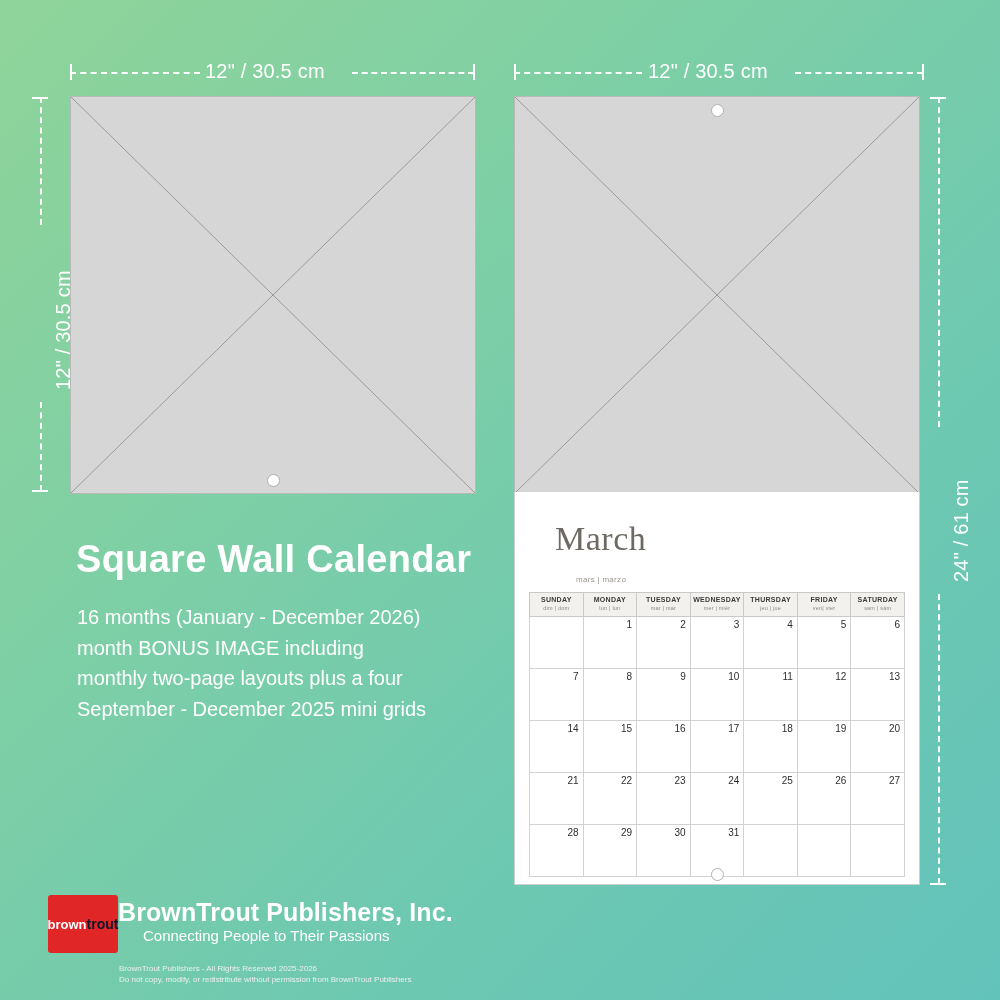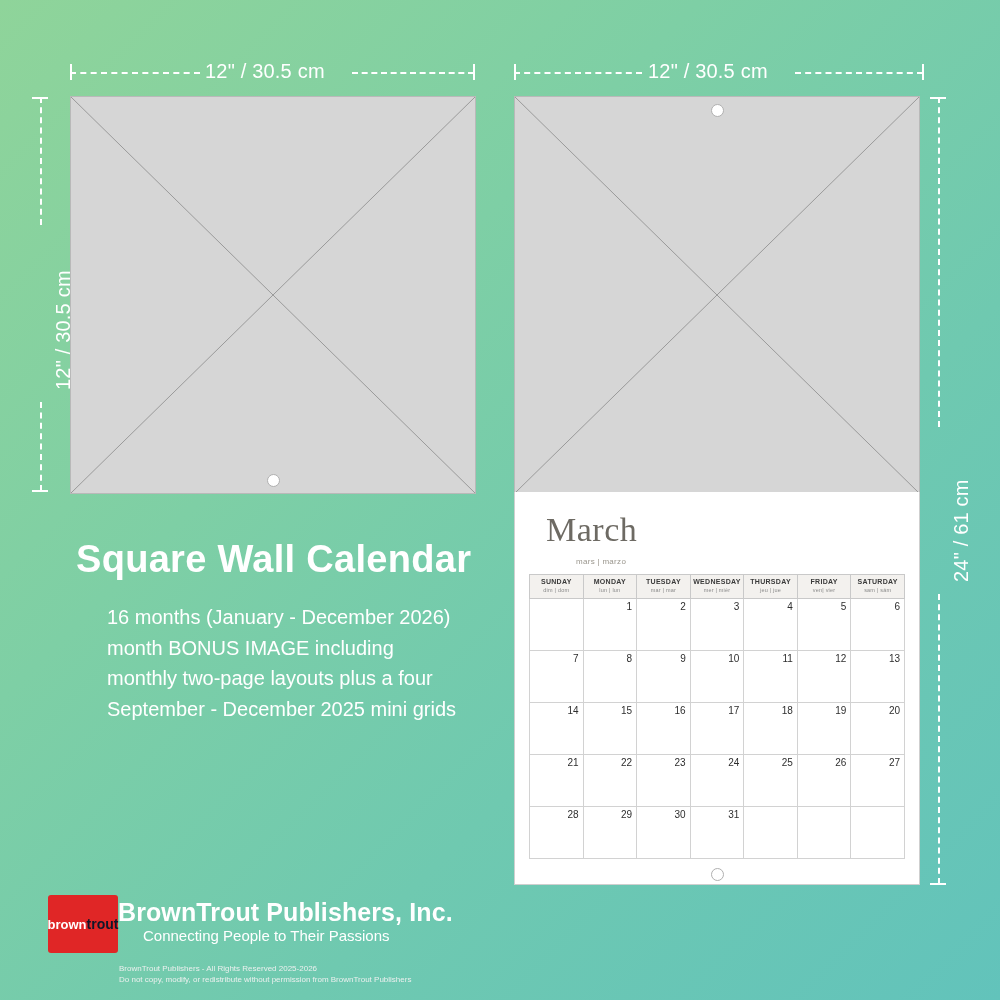--- a/index.html
+++ b/index.html
@@ -46,7 +46,7 @@
   }
   .month-name{
     font-family:"Liberation Serif", serif;
-    font-size:34px;color:#6d6a63;margin:7px;padding:14px 0 0 24px;line-height:1;
+    font-size:34px;color:#6d6a63;margin:16px;padding:14px 0 0 24px;line-height:1;
     letter-spacing:.5px;
   }
   .month-sub{

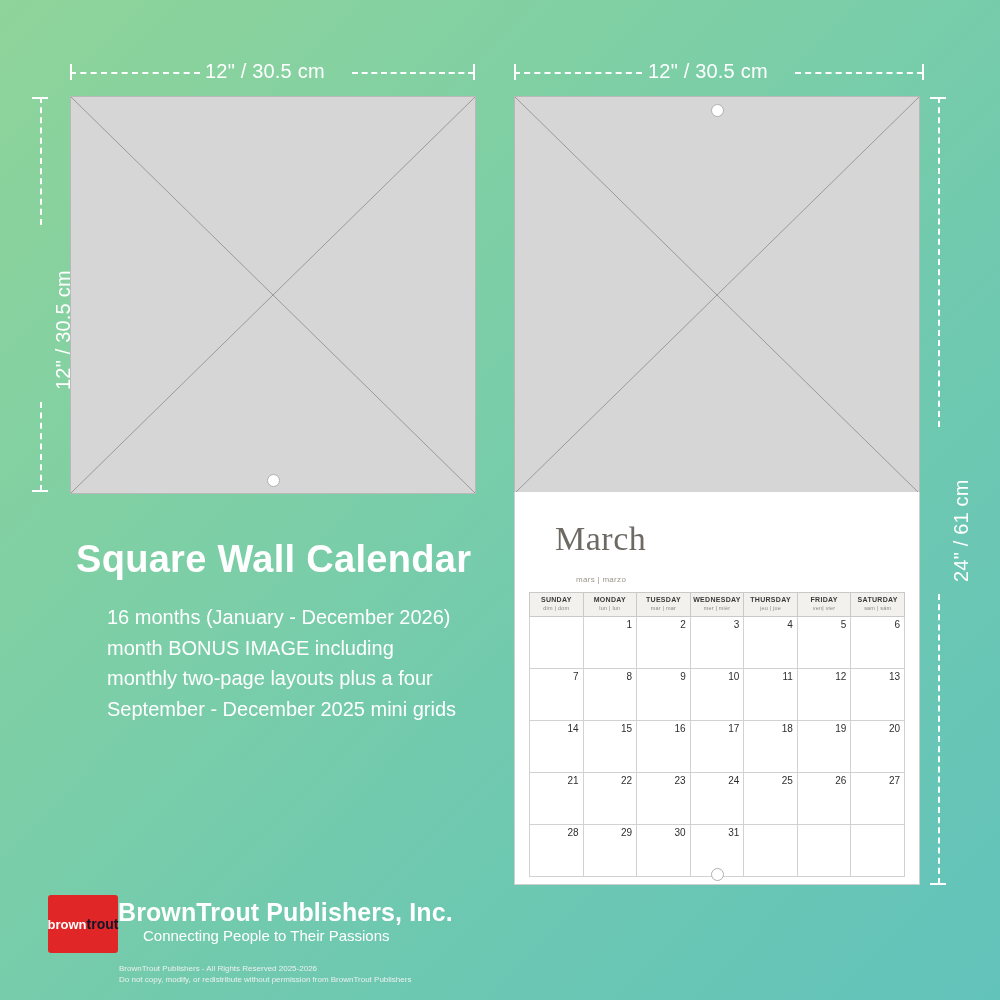--- a/index.html
+++ b/index.html
@@ -214,7 +214,7 @@
 </div>
 
 <div class="title" style="left:76px;top:538px;">Square Wall Calendar</div>
-<div class="desc" style="left:77px;top:602px;width:430px;margin-left:30px;">
+<div class="desc" style="left:77px;top:602px;width:430px;">
   <div>16 months (January - December 2026)</div>
   <div>month BONUS IMAGE including</div>
   <div>monthly two-page layouts plus a four</div>

